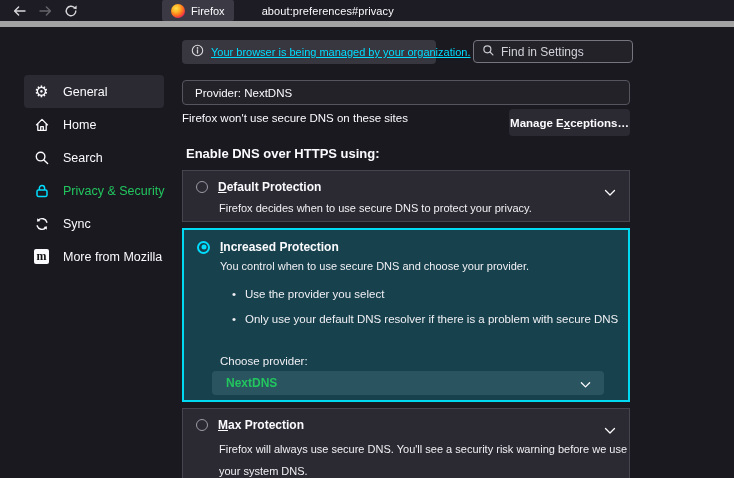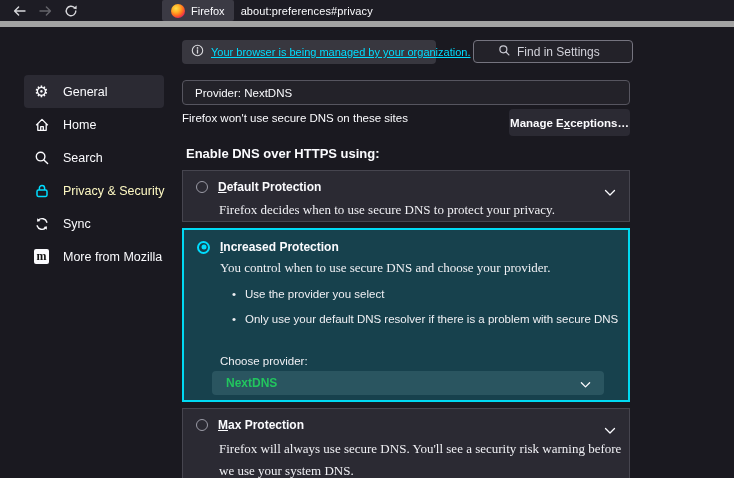--- a/index.html
+++ b/index.html
@@ -29,7 +29,7 @@
     width:14px; height:14px; border-radius:50%;
     background:radial-gradient(circle at 36% 32%, #ffe14a 0%, #ffb026 30%, #ff6a1f 55%, #e3245b 78%, #8a3ff0 100%);
   }
-  .url-text { margin-left:7px; font-size:11px; color:#fbfbfe; letter-spacing:.1px; }
+  .url-text { margin-left:28px; font-size:11px; color:#fbfbfe; letter-spacing:.1px; }
 
   
   .content { position:absolute; top:28px; left:0; right:0; bottom:0; background:#1a1920; }

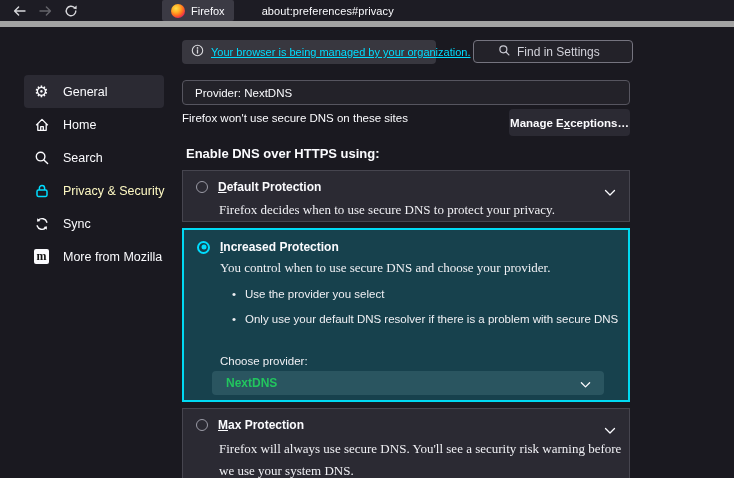--- a/index.html
+++ b/index.html
@@ -61,7 +61,7 @@
   .find-box {
     position:absolute; left:473px; top:12px; width:160px; height:23px;
     background:#232229; border:1px solid #75747f; border-radius:4px;
-    display:flex; align-items:center; gap:6px; padding:0 24px;
+    display:flex; align-items:center; gap:6px; padding:0 8px;
   }
   .find-box input {
     background:transparent; border:none; outline:none; width:110px;

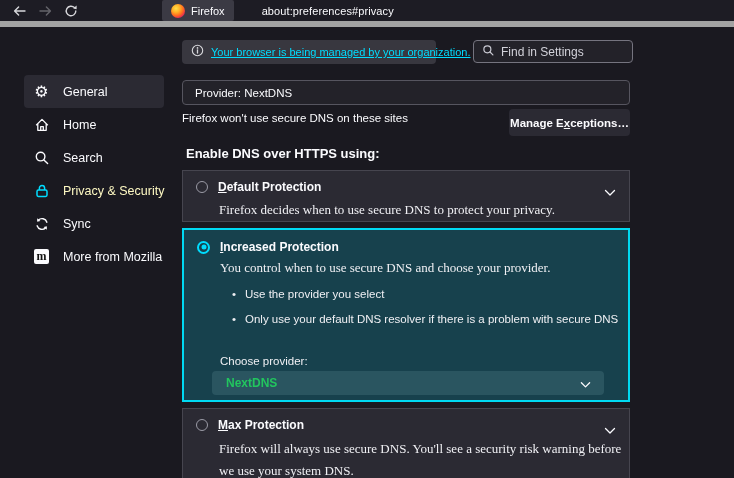--- a/index.html
+++ b/index.html
@@ -42,7 +42,7 @@
     cursor:default; white-space:nowrap;
   }
   .side-item.hover { background:#2b2a33; }
-  .side-item.selected { color:#fef9c3; }
+  .side-item.selected { color:#22c55e; }
   .side-icon { width:17px; height:17px; display:flex; align-items:center; justify-content:center; flex:0 0 17px; }
   .gear-glyph { font-size:16px; line-height:17px; color:#fbfbfe; }
   .moz-box {

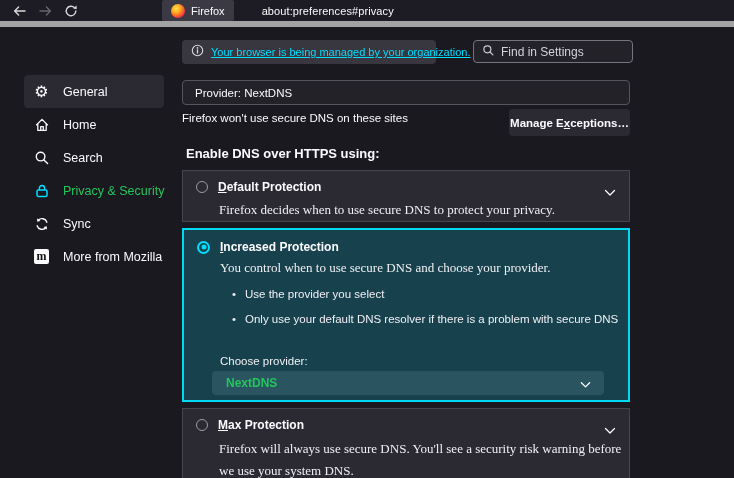--- a/index.html
+++ b/index.html
@@ -111,7 +111,7 @@
   .opt-title::first-letter { text-decoration:underline; }
   .chevron { position:absolute; right:13px; top:12px; }
   .c-increased .opt-head { top:10px; }
-  .opt-desc { position:absolute; left:36px; font-size:13px; color:#f0f0f4;font-family:Liberation Serif, serif; }
+  .opt-desc { position:absolute; left:36px; font-size:11px; color:#f0f0f4; }
   .c-default  .opt-desc { top:31px; }
   .c-increased .opt-desc { top:30px; }
   .c-max .opt-desc { top:29px; width:417px; line-height:22px; }

